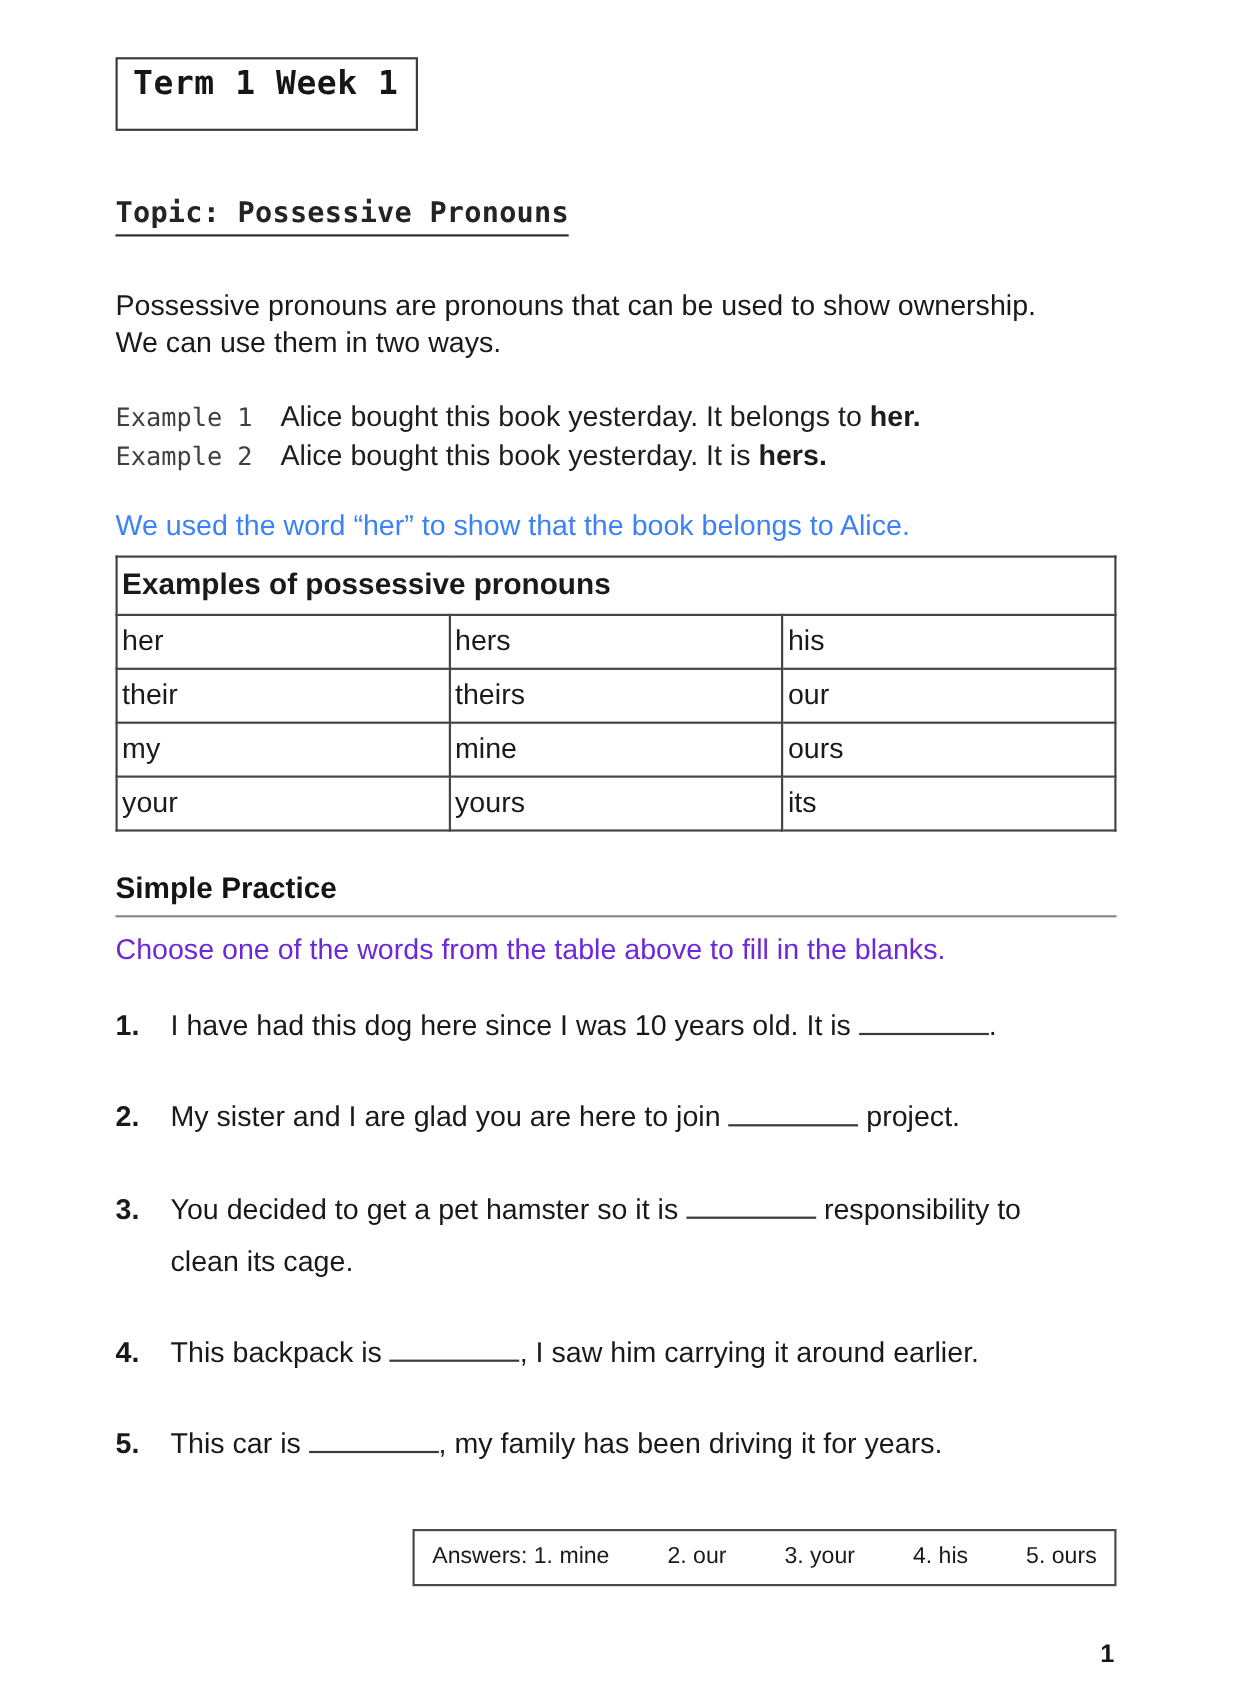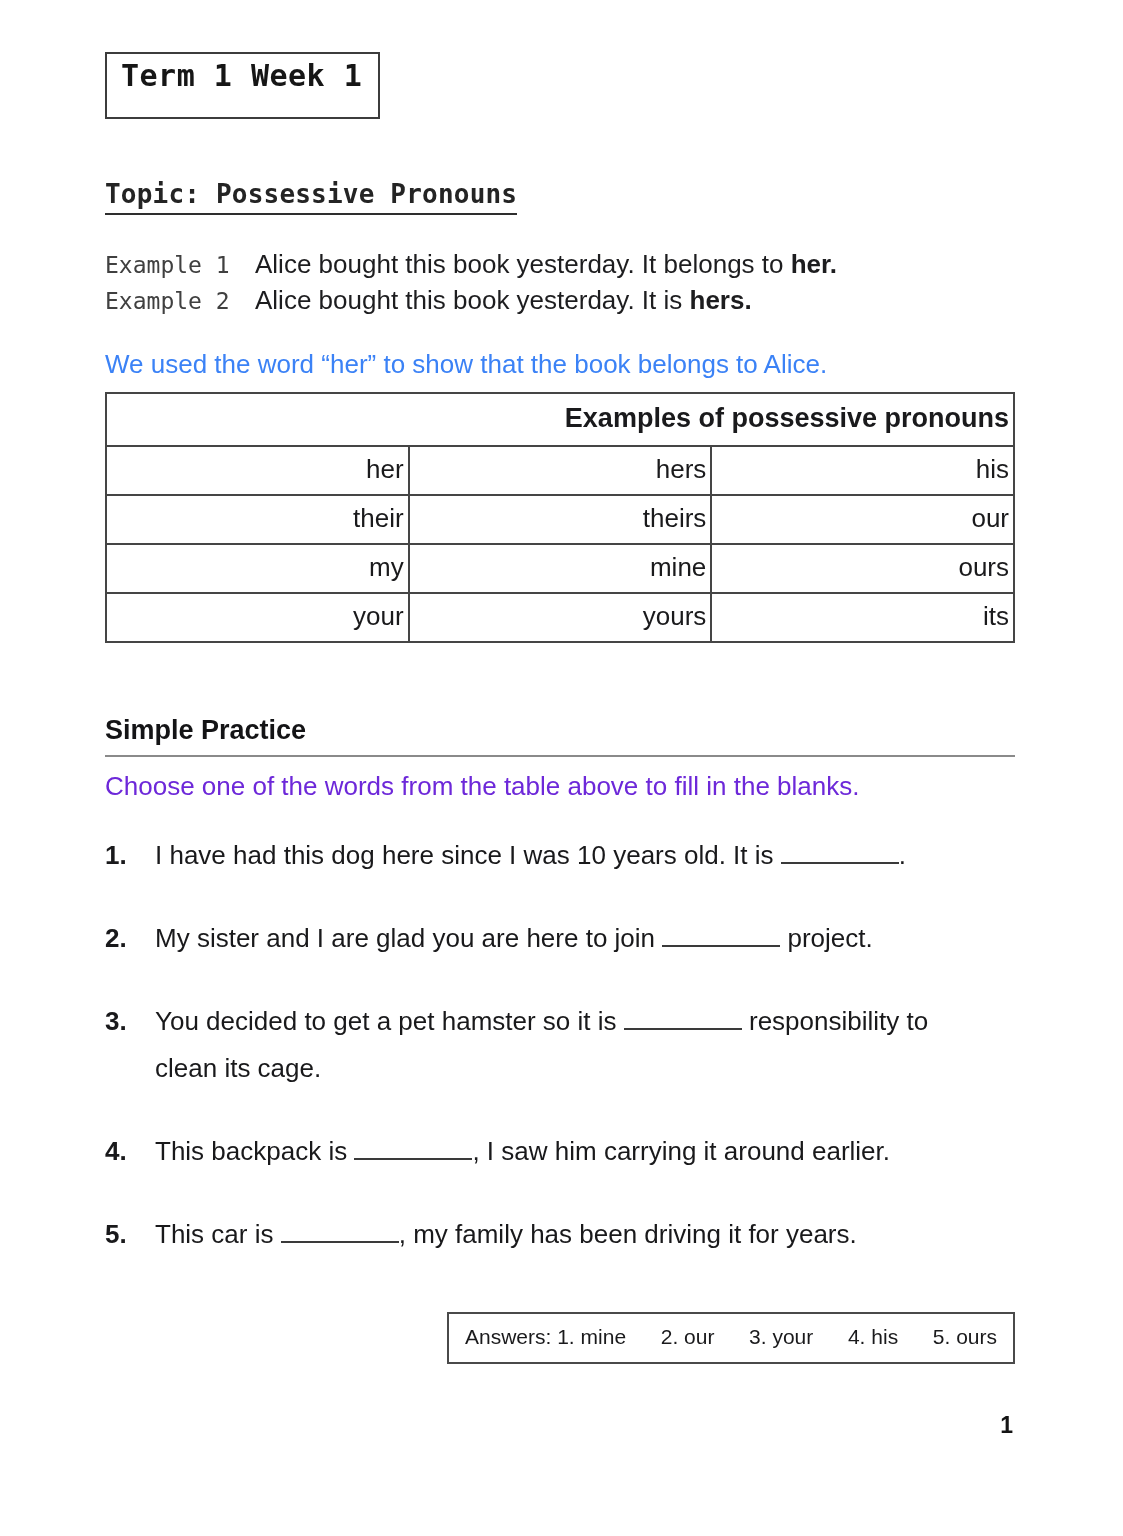--- a/index.html
+++ b/index.html
@@ -158,6 +158,10 @@
     <span>Topic: Possessive Pronouns</span>
   </div>
 
+  <p class="intro">
+    <span>Possessive pronouns are pronouns that can be used to show ownership.</span><br>
+    <span>We can use them in two ways.</span>
+  </p>
 
   <div class="examples">
     <div class="example-row">

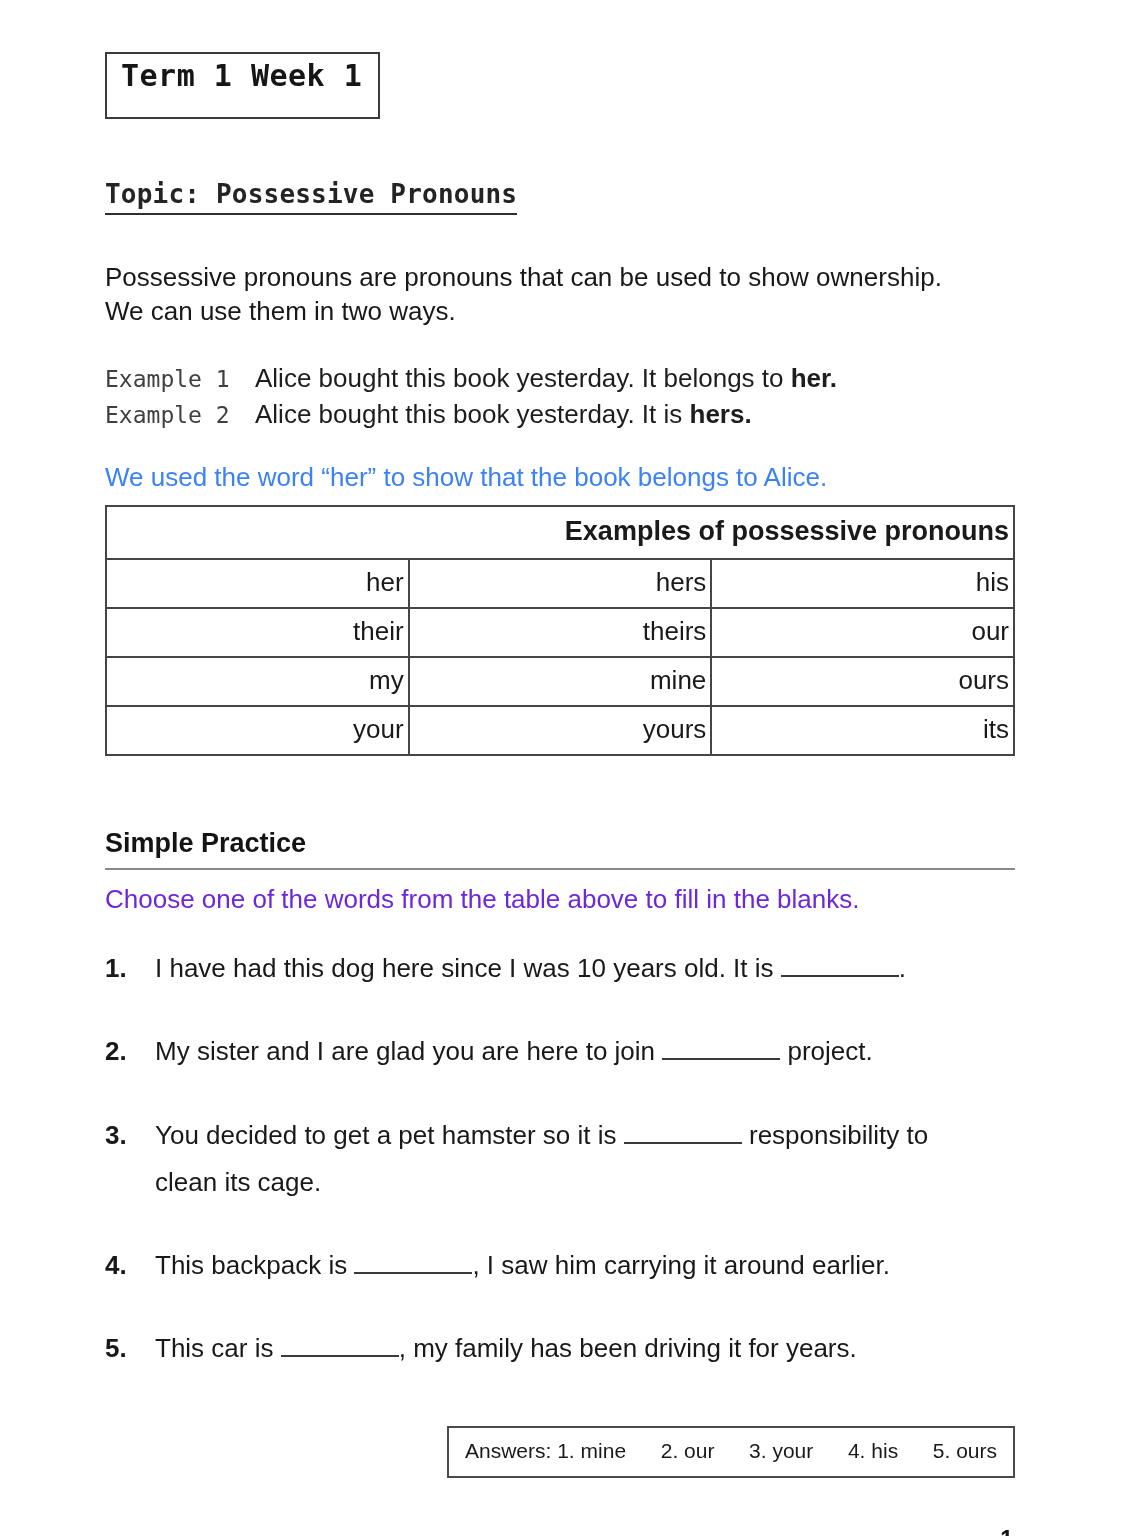--- a/index.html
+++ b/index.html
@@ -74,7 +74,7 @@
   }
   .pronoun-table th, .pronoun-table td {
     border: 2px solid #454545;
-    text-align: right;
+    text-align: left;
     padding: 7px 4px 9px;
     font-weight: normal;
     color: #1a1a1c;

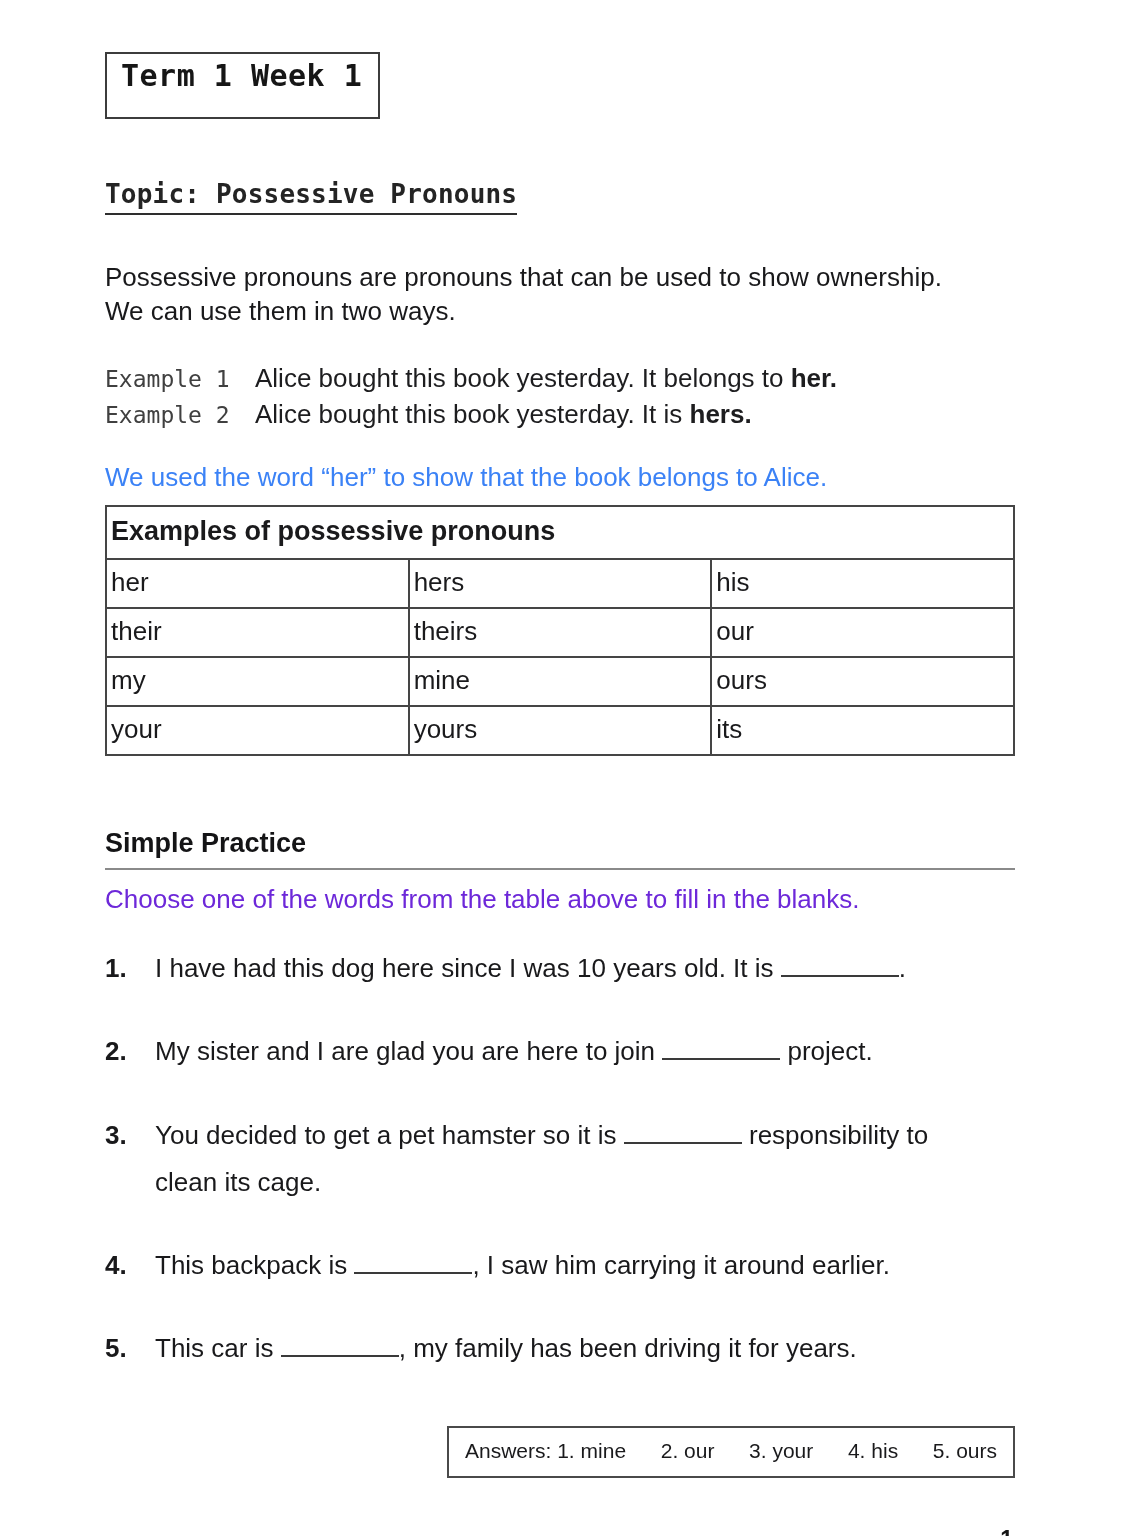--- a/index.html
+++ b/index.html
@@ -87,7 +87,7 @@
   .pronoun-table td { width: 33.33%; }
   
   .practice-heading {
-    margin-top: 72px;
+    margin-top: 36px;
     border-bottom: 2px solid #8a8a8a;
     padding-bottom: 9px;
   }

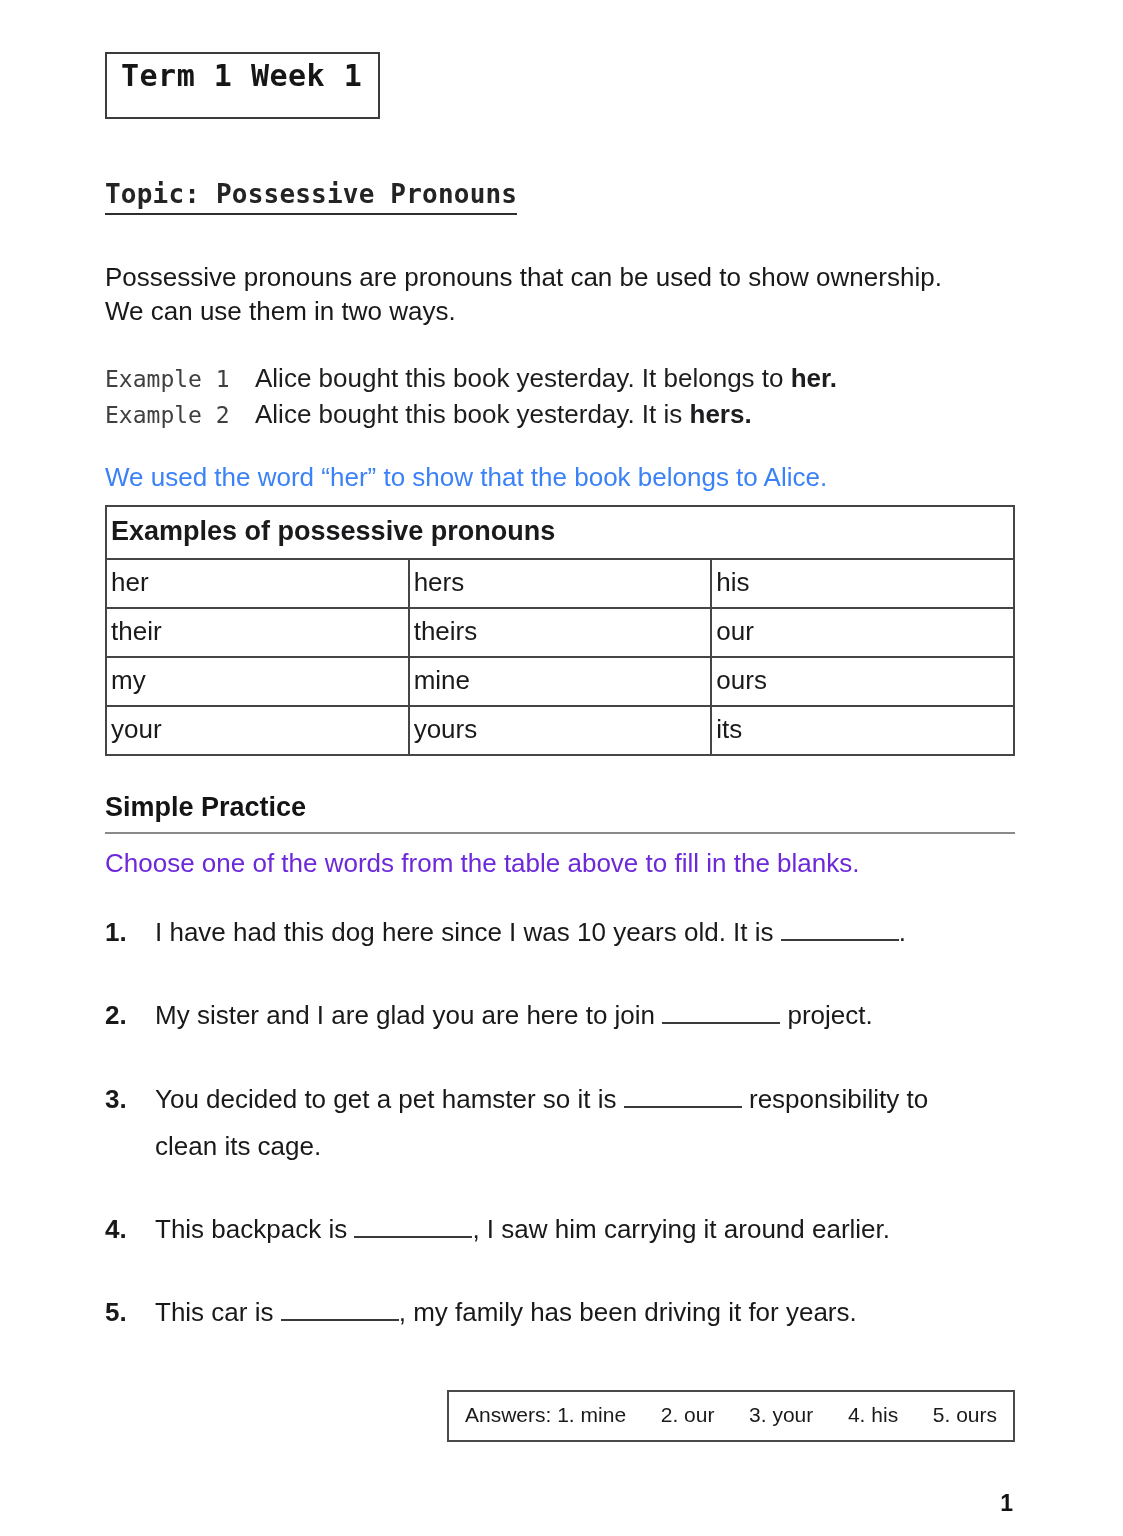--- a/index.html
+++ b/index.html
@@ -127,7 +127,7 @@
   .answers-box {
     margin-top: 60px;
     margin-left: auto;
-    width: 568px;
+    width: 640px;
     border: 2px solid #4a4a4a;
     padding: 11px 16px 13px;
     font-size: 21px;

